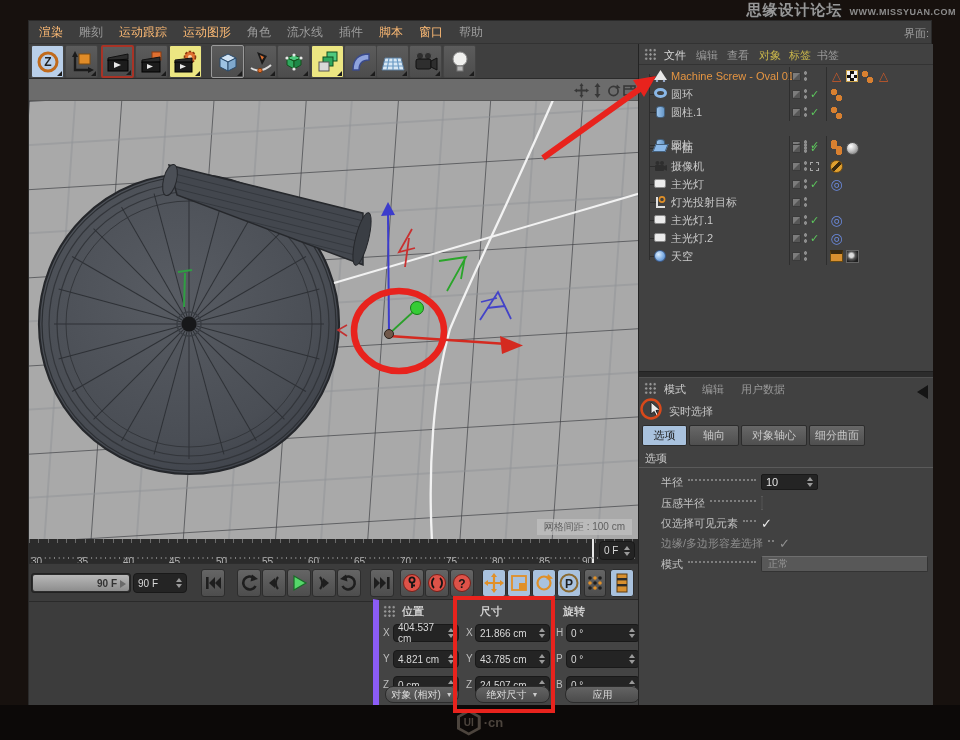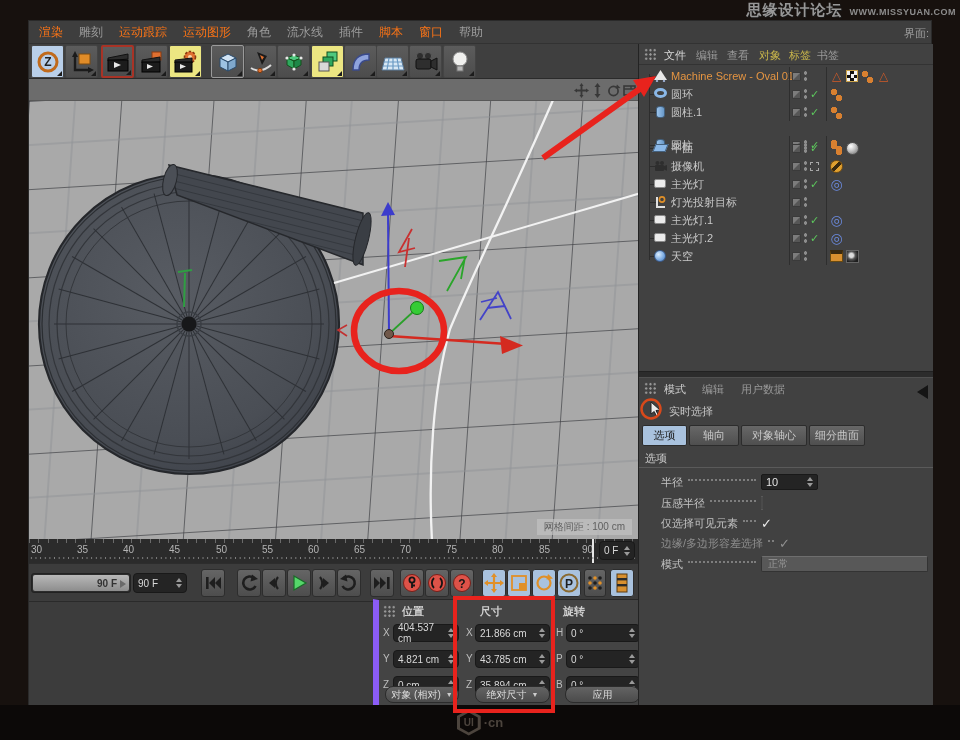--- a/index.html
+++ b/index.html
@@ -19,7 +19,7 @@
 
 #menubar{position:absolute;left:0;top:0;width:100%;height:23px;background:#3e3e3e;border-bottom:1px solid #323232;display:flex;align-items:center;gap:16px;padding-left:10px;font-size:12px;color:#9d9d9d}
 #menubar span{cursor:default;white-space:nowrap}
-.m-hl{color:#f97316}
+.m-hl{color:#fdba74}
 #iface{position:absolute;right:2px;top:5px;font-size:11px;color:#9d9d9d}
 
 #toolbar{position:absolute;left:0;top:23px;width:100%;height:35px;background:#3f3f3f;border-bottom:1px solid #2b2b2b}

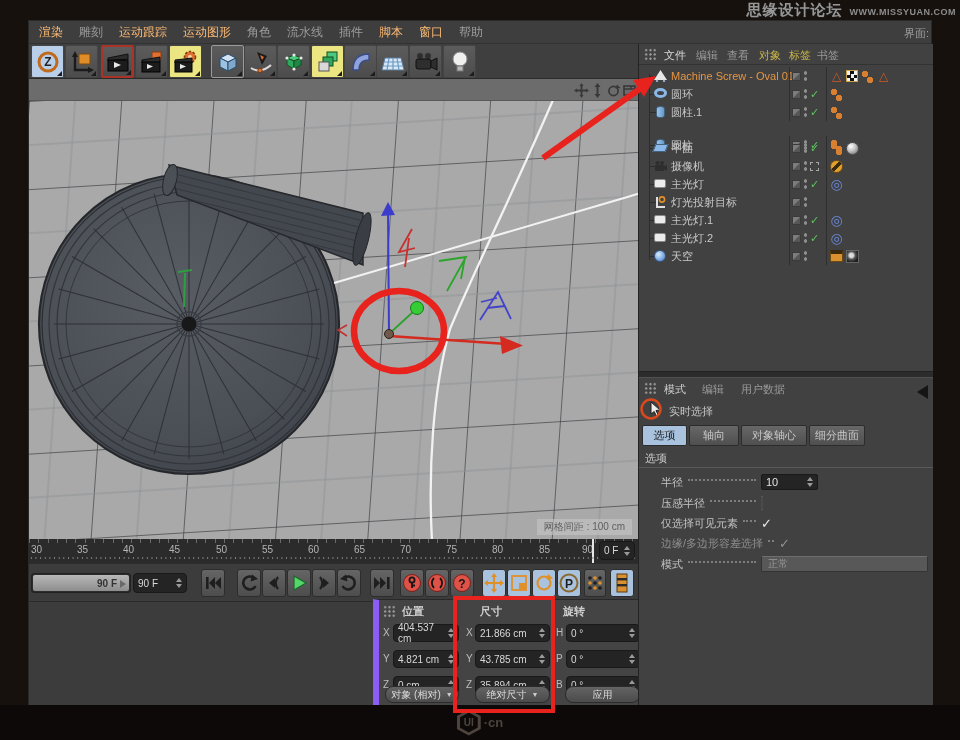--- a/index.html
+++ b/index.html
@@ -36,7 +36,7 @@
 #ruler{position:absolute;left:0;top:518px;width:609px;height:24px;background:#2b2b2b;overflow:hidden}
 #ruler .tticks{position:absolute;left:0;top:0;width:100%;height:4px;background:repeating-linear-gradient(90deg,#6a6a6a 0 1px,transparent 1px 9.28px)}
 #ruler .dts{position:absolute;left:0;bottom:4px;width:100%;height:2px;background-image:radial-gradient(circle,#828282 .8px,transparent 1px);background-size:4.65px 2px}
-.tick{position:absolute;top:5px;font-size:10px;color:#b4b4b4}
+.tick{position:absolute;top:17px;font-size:10px;color:#b4b4b4}
 .ph{position:absolute;left:563px;top:0;width:2px;height:24px;background:#e6e6e6}
 .fld{background:#242424;border:1px solid #191919;border-radius:4px;color:#d9d9d9;font-size:10px;display:flex;align-items:center;padding:0 4px;position:absolute}
 .stp{margin-left:auto;display:flex;flex-direction:column;gap:2px;padding-left:3px}

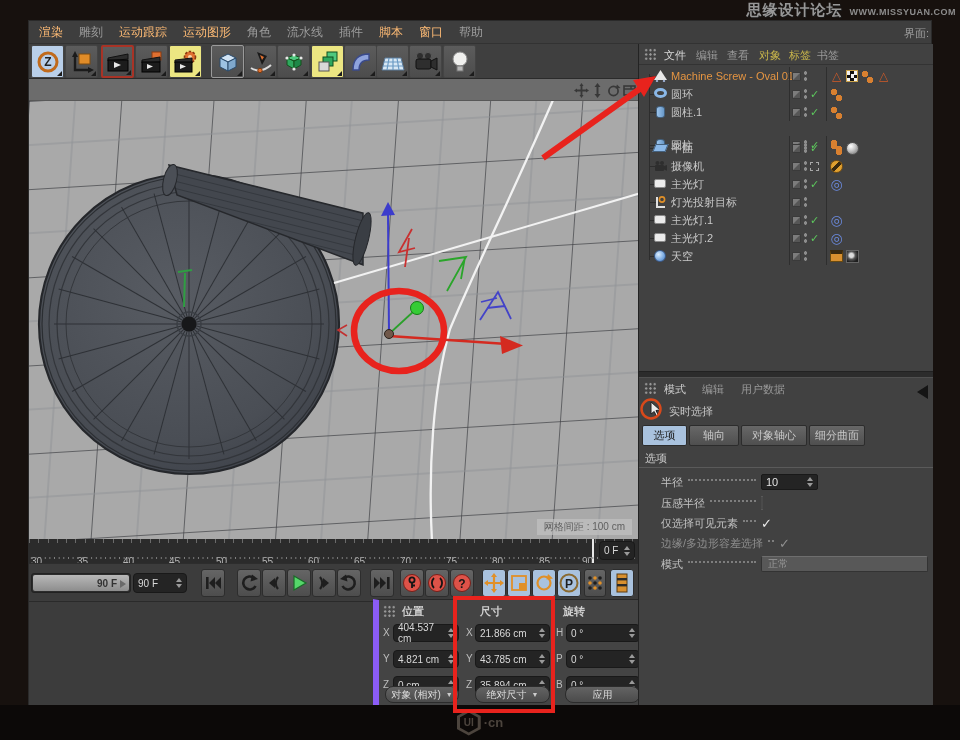--- a/index.html
+++ b/index.html
@@ -537,7 +537,7 @@
       </div>
     <span class="axl" style="left:87px;top:79px">Z</span>
     <div class="fld" style="left:96px;top:76px;width:75px;height:18px">
-        <span>35.894 cm</span>
+        <span>24.507 cm</span>
         <span class="stp">
           <i class="u"></i>
           <i class="d"></i>

